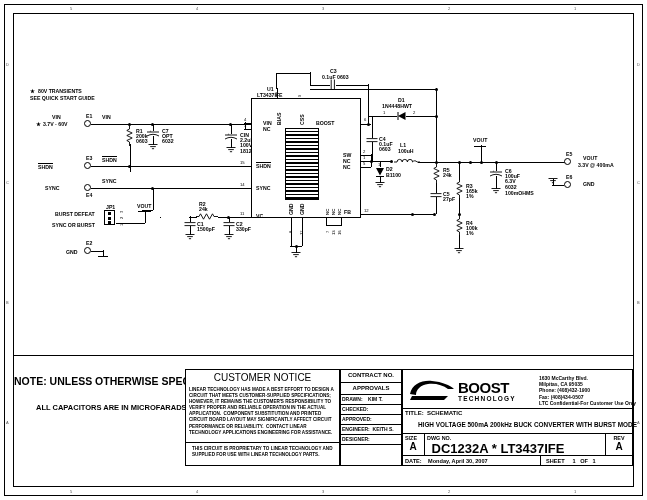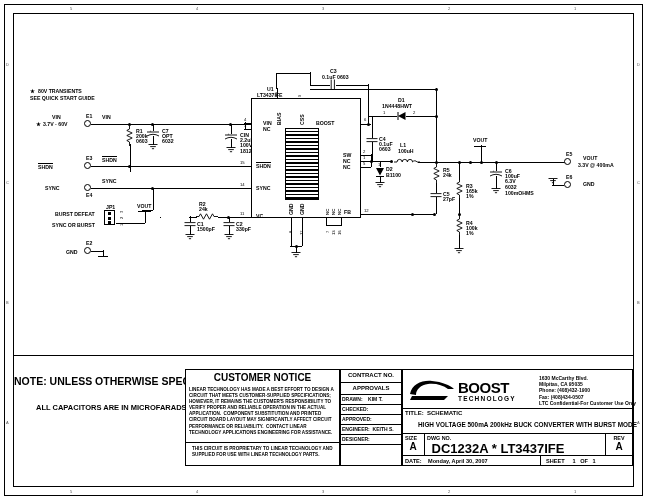--- a/index.html
+++ b/index.html
@@ -27,7 +27,7 @@
   
   .tb{border:1px solid #000;box-sizing:border-box;background:#fff;}
   .tbt{font-size:5px;line-height:6px;white-space:pre;}
-  .cn-title{font-size:10px;font-weight:bold;text-align:center;}
+  .cn-title{font-size:10px;font-weight:normal;text-align:center;}
   .note-h{font-size:10.5px;font-weight:bold;white-space:pre;}
   .note-b{font-size:7.5px;font-weight:bold;white-space:pre;line-height:10px;}
   .cn-body{font-size:4.6px;line-height:6.1px;white-space:pre;font-weight:bold;}

